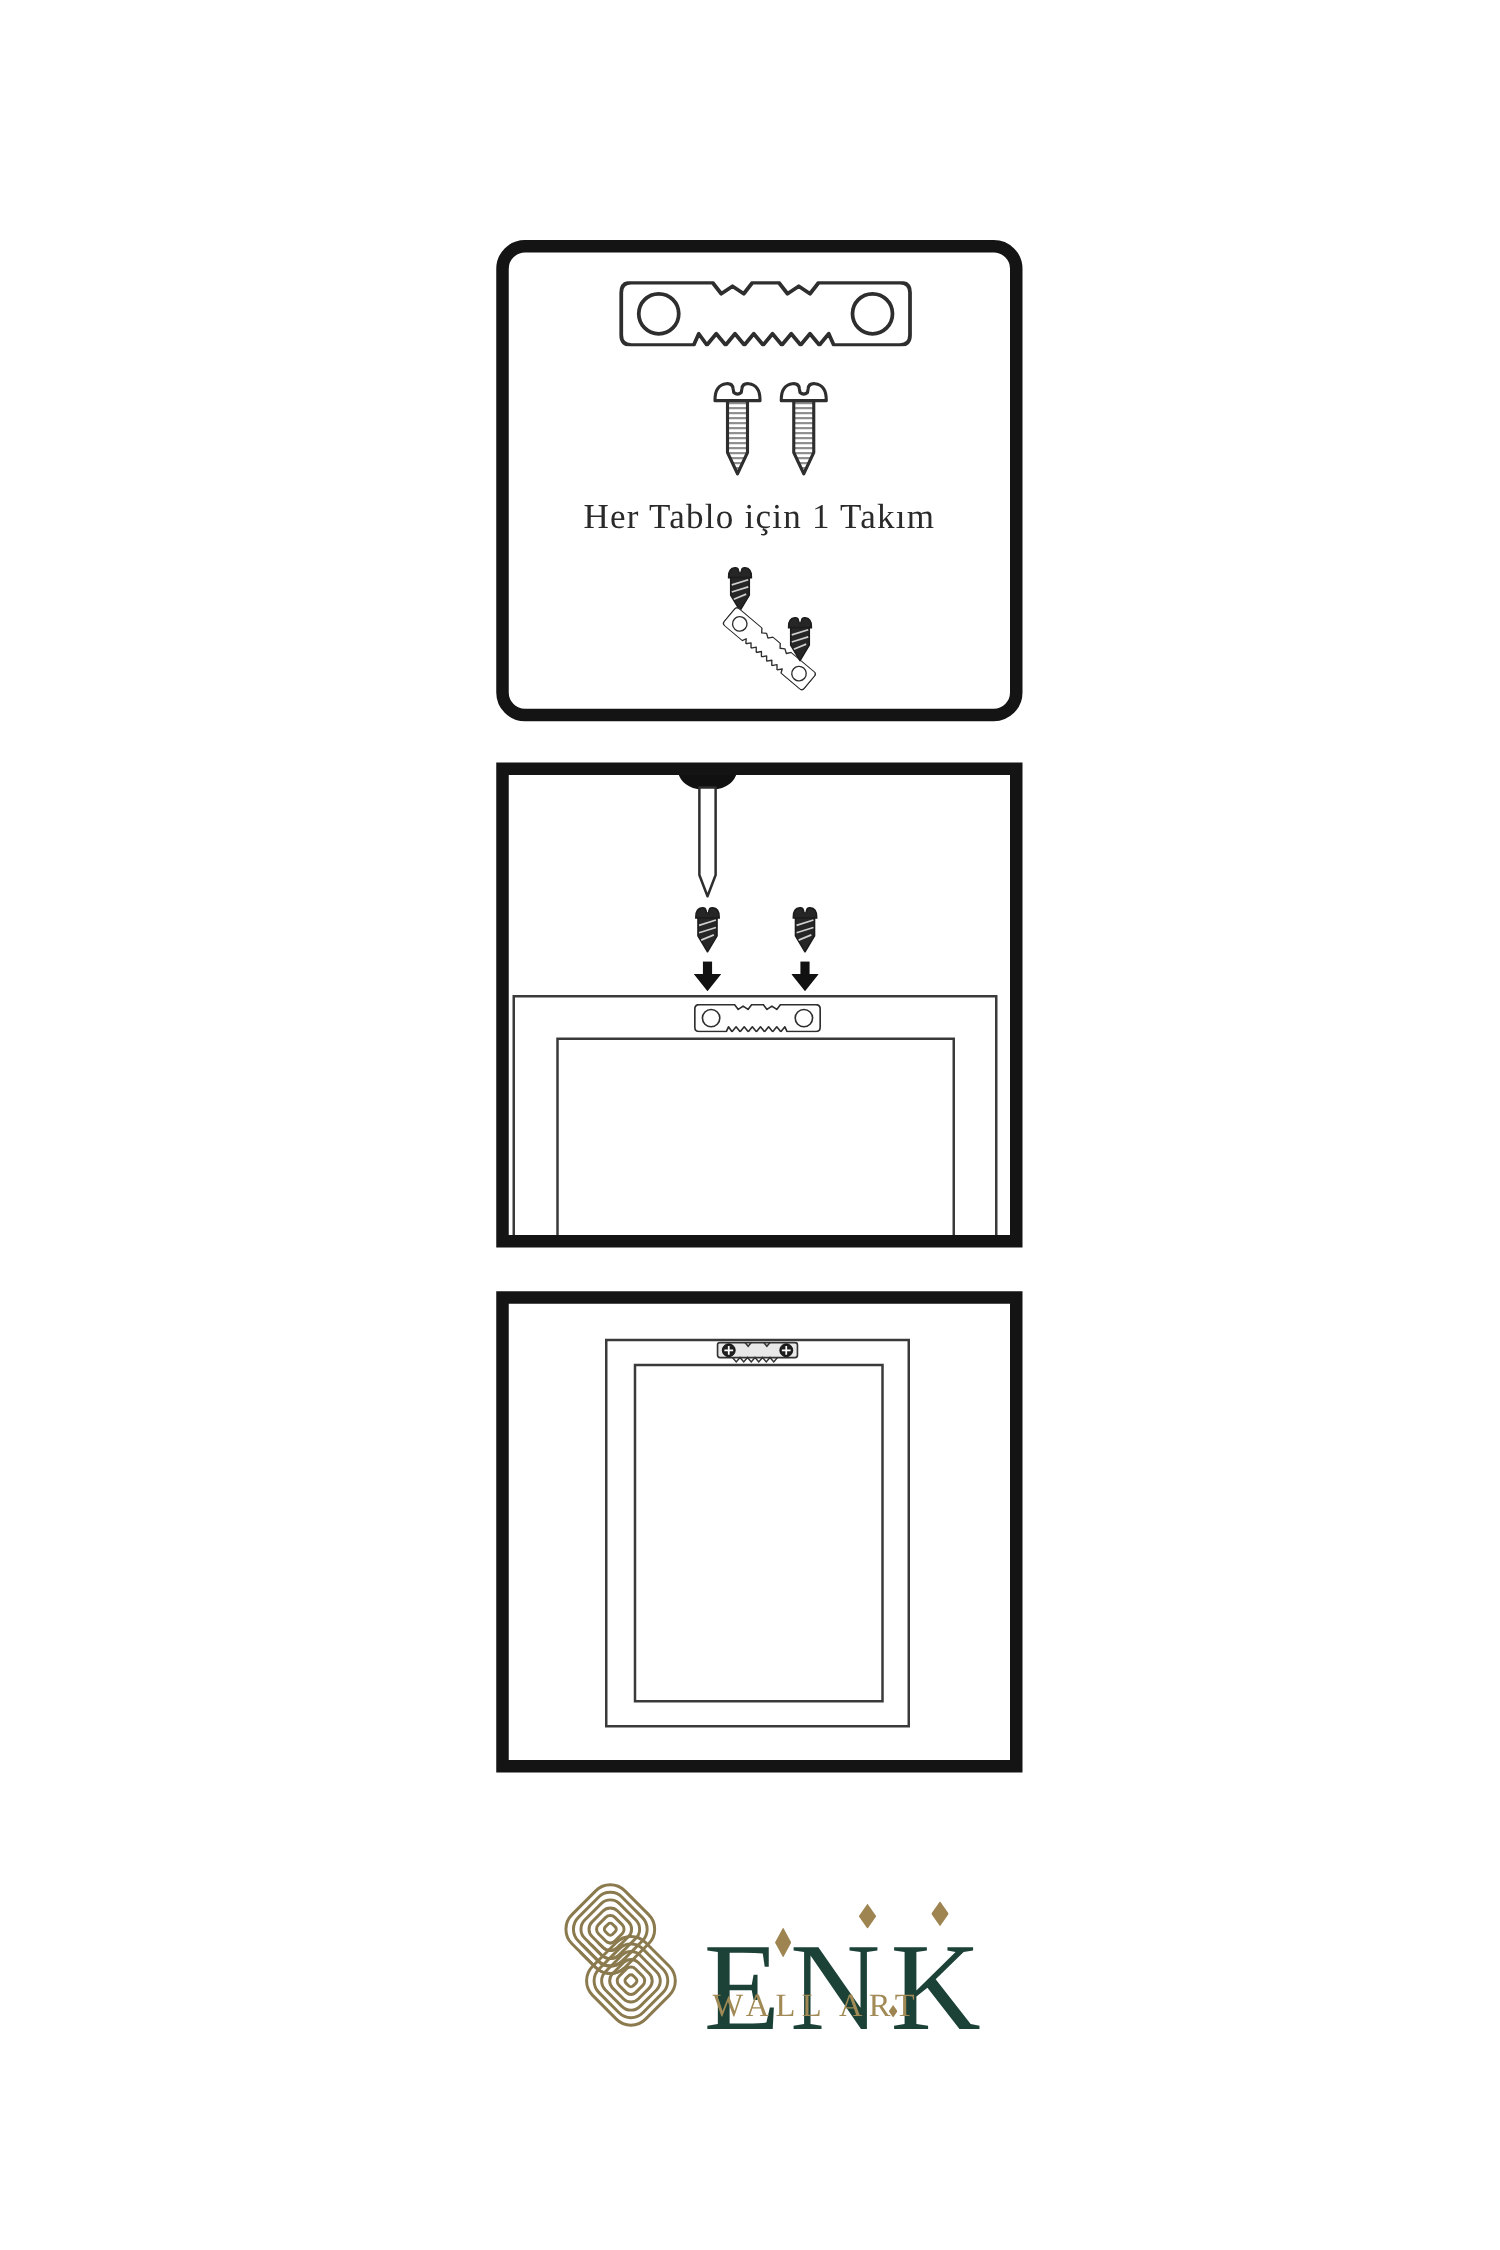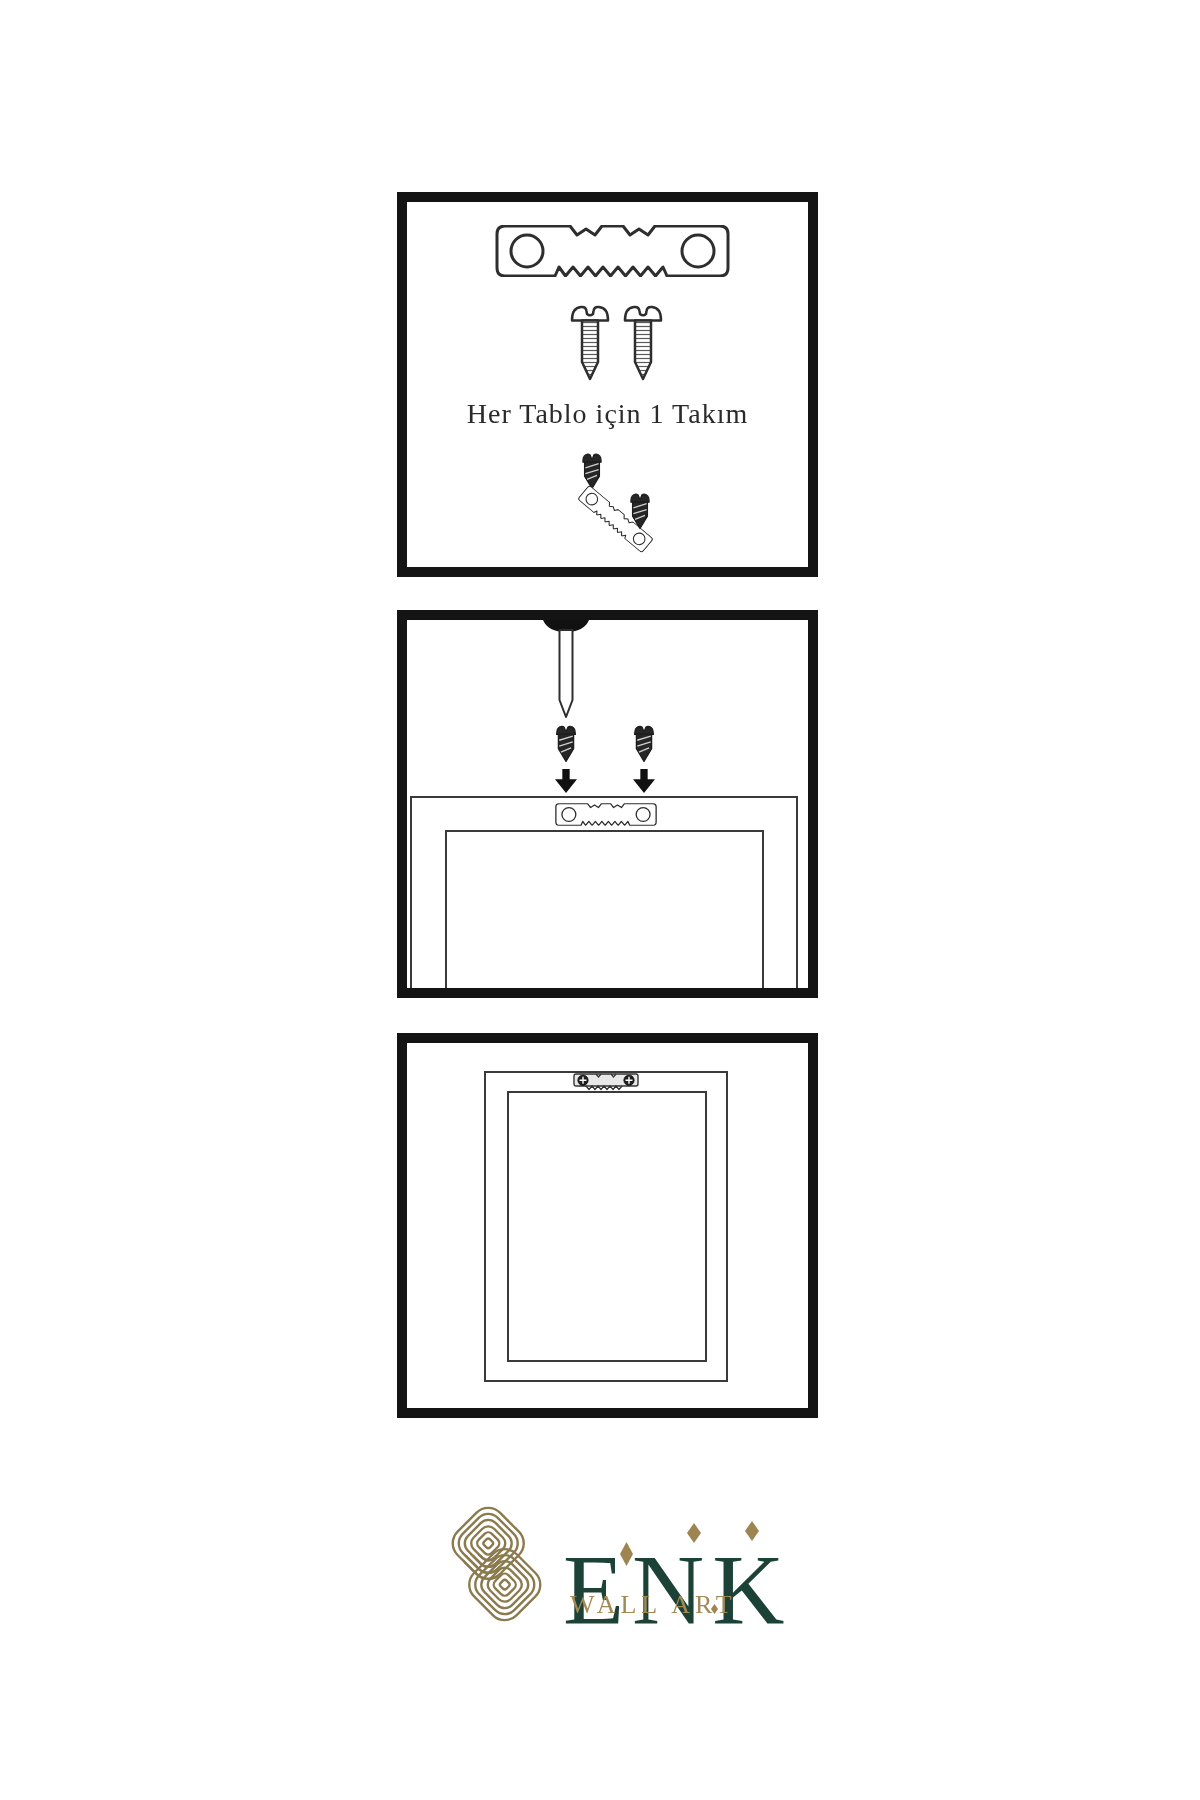--- a/index.html
+++ b/index.html
@@ -8,7 +8,7 @@
           font-family:"Liberation Serif", serif; overflow:hidden; }
 
   .panel { position:absolute; border:10px solid #141414; background:#ffffff; overflow:hidden; }
-  #panel-kit   { left:397px; top:192px;  width:421px; height:385px; }
+  #panel-kit   { left:397px; top:192px;  width:421px; height:385px;border-radius:23px; }
   #panel-mount { left:397px; top:610px;  width:421px; height:388px; }
   #panel-hung  { left:397px; top:1033px; width:421px; height:385px; }
 

